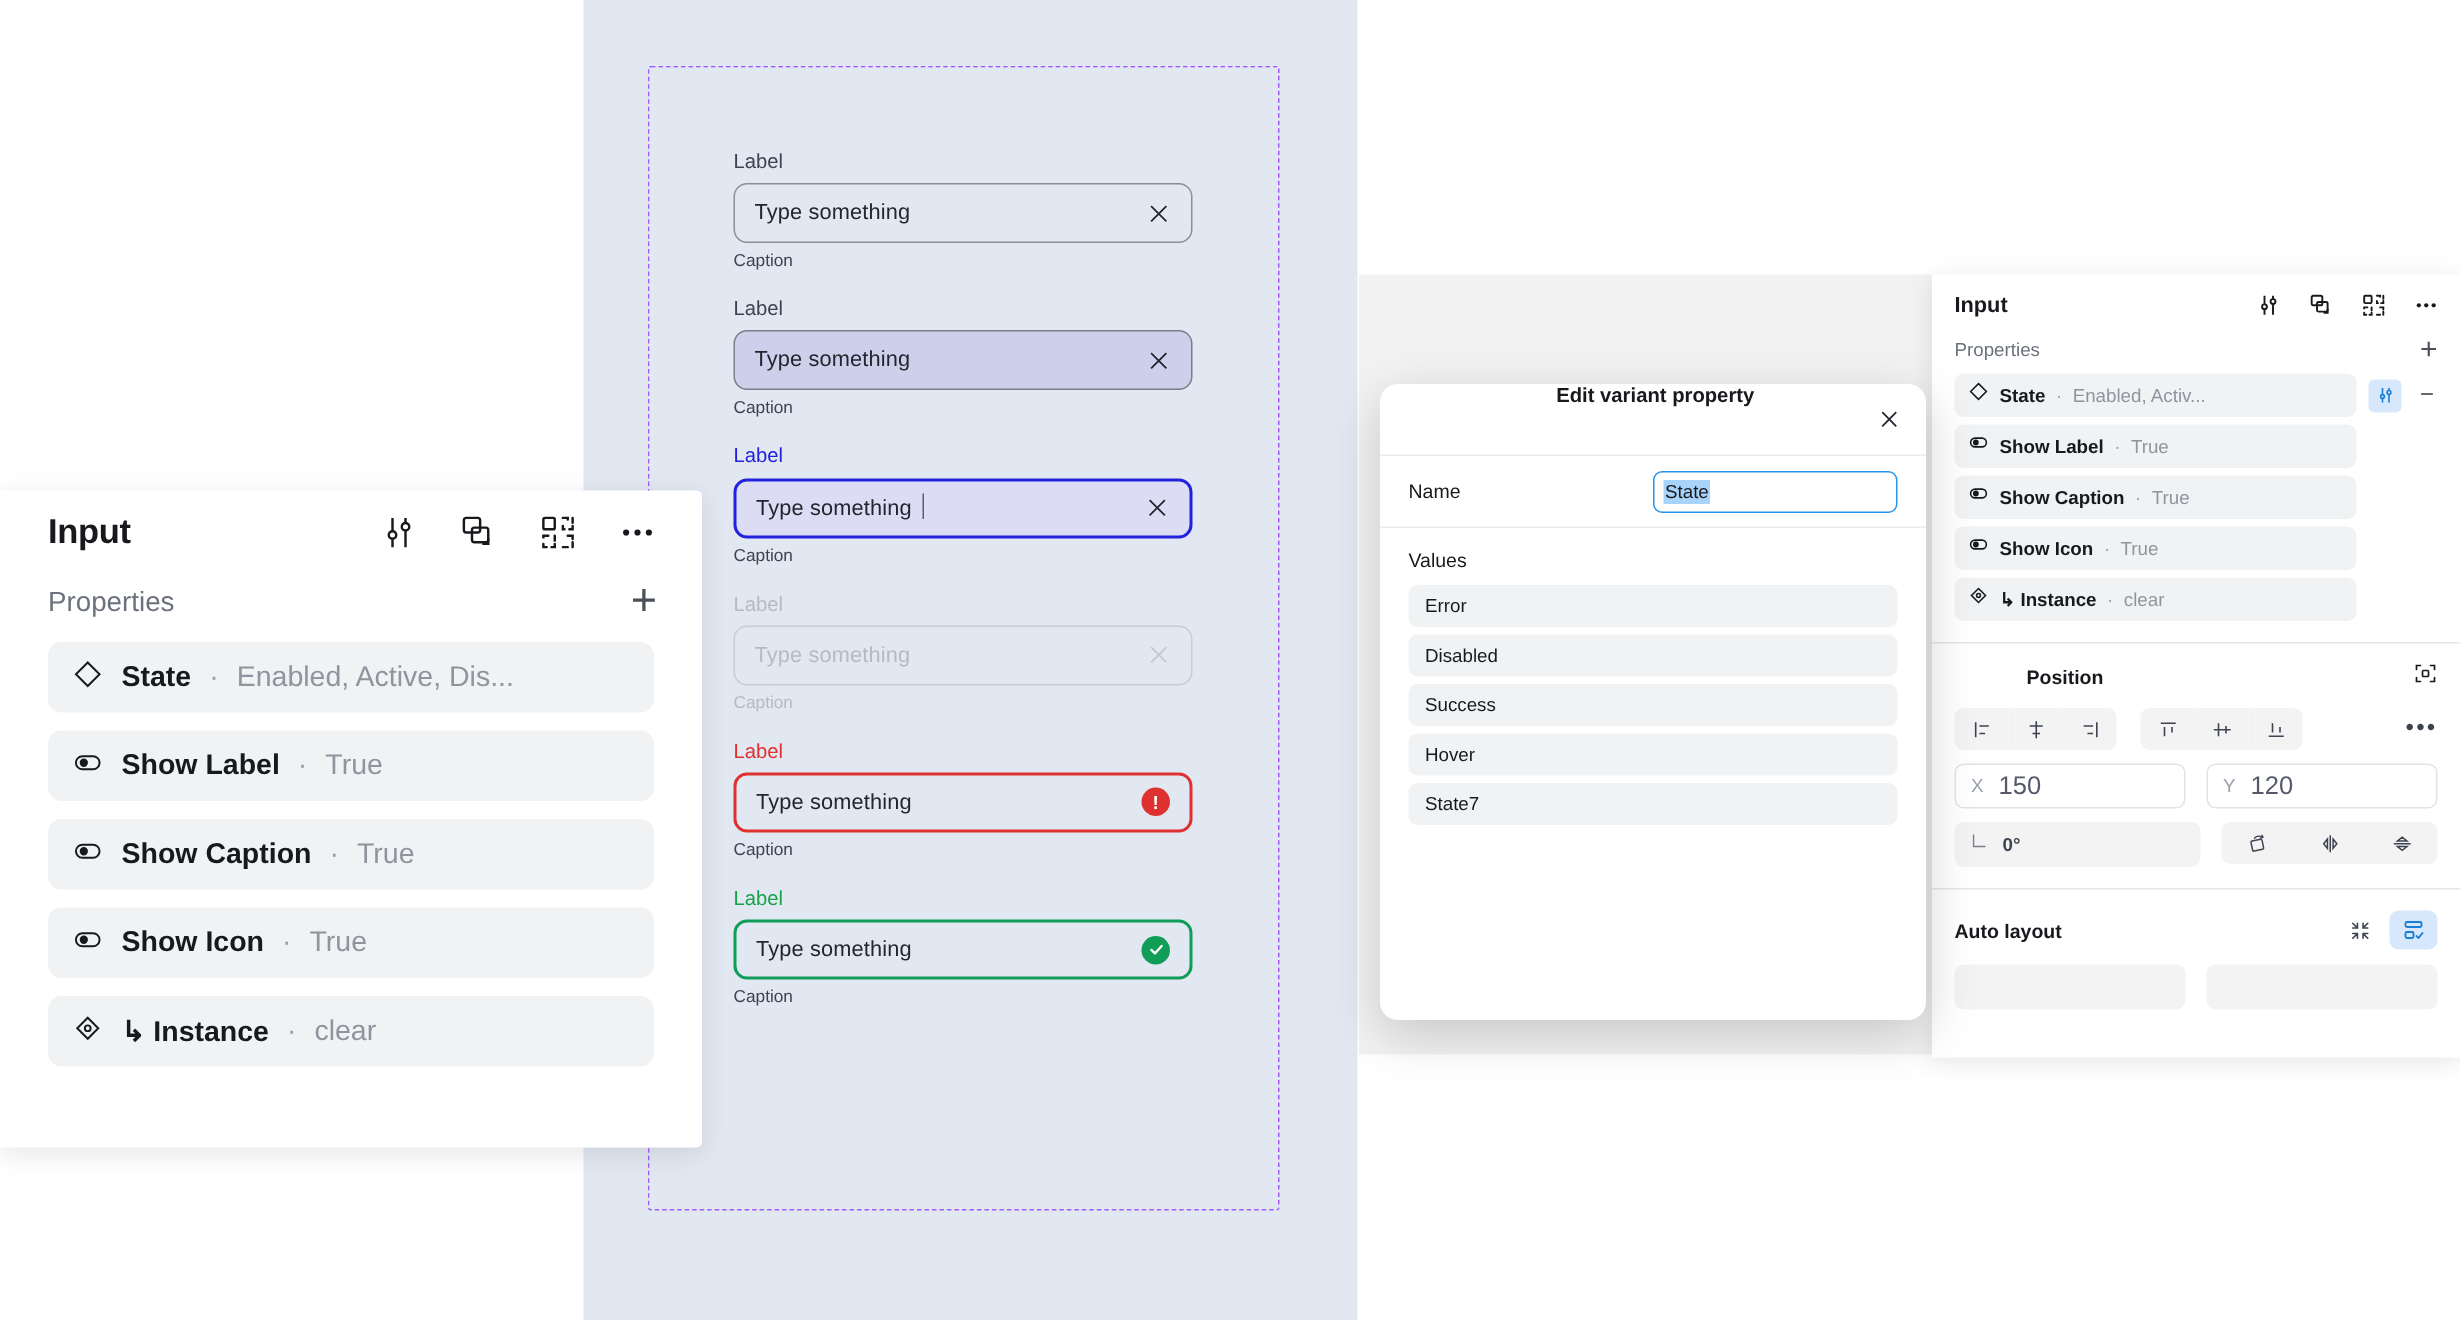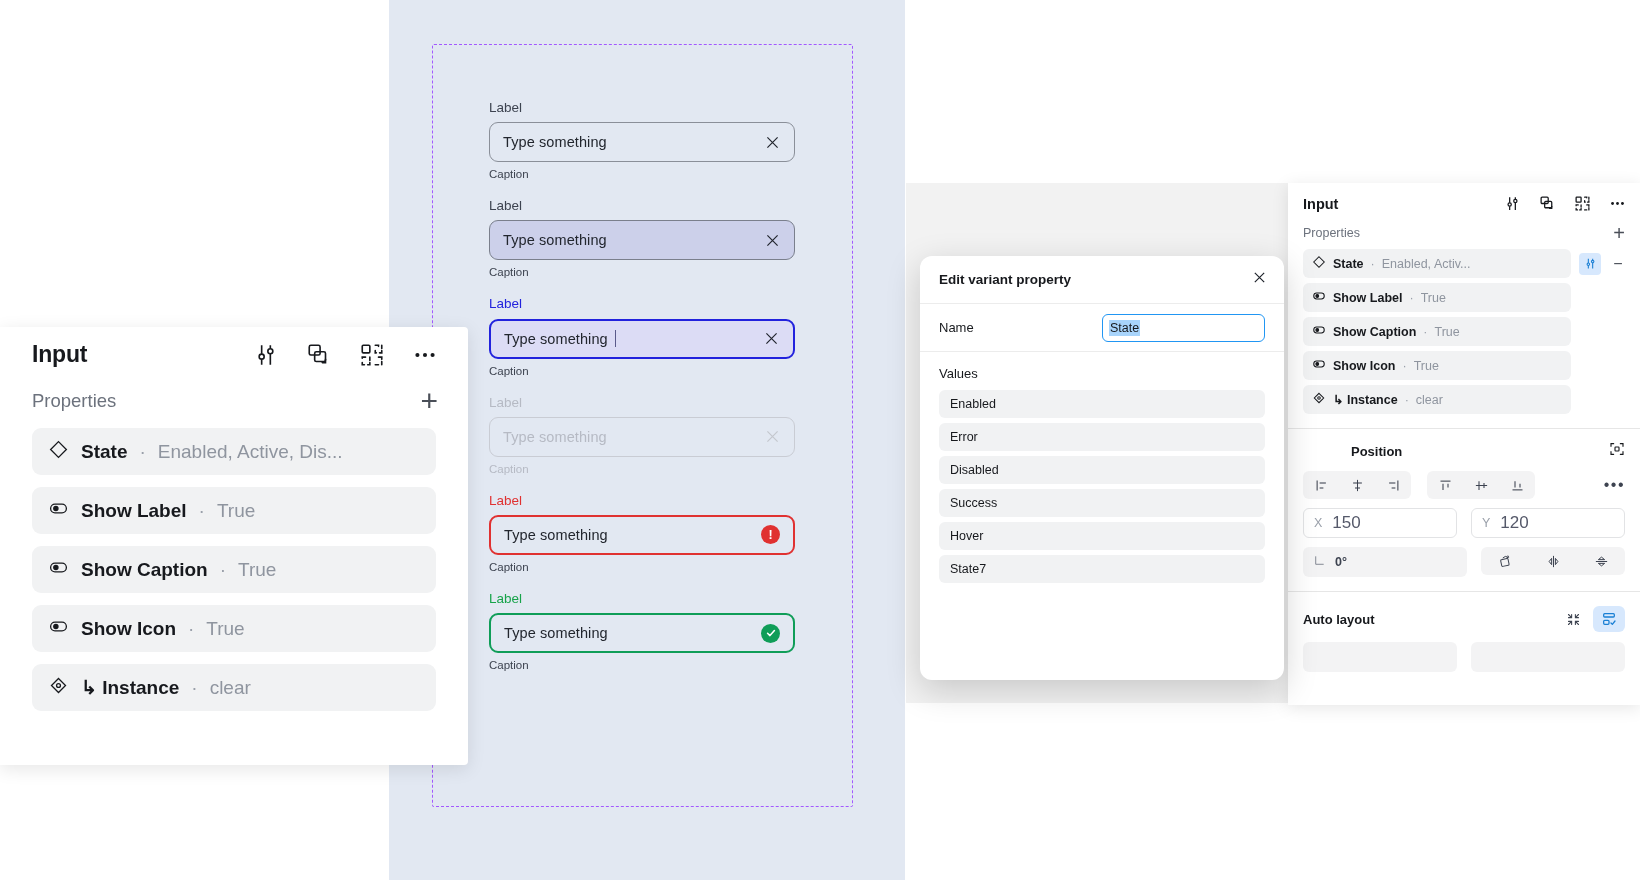--- a/index.html
+++ b/index.html
@@ -164,6 +164,7 @@
   .modal-head {
     height: 48px; display:flex; align-items:center; padding: 0 16px 0 19px;
     border-bottom: 1px solid #ececec;
+    flex-direction: column;
   }
   .modal-title { font-size: 13.5px; font-weight: 700; color: #17191d; }
   .modal-close { margin-left:auto; cursor:pointer; color:#222; }

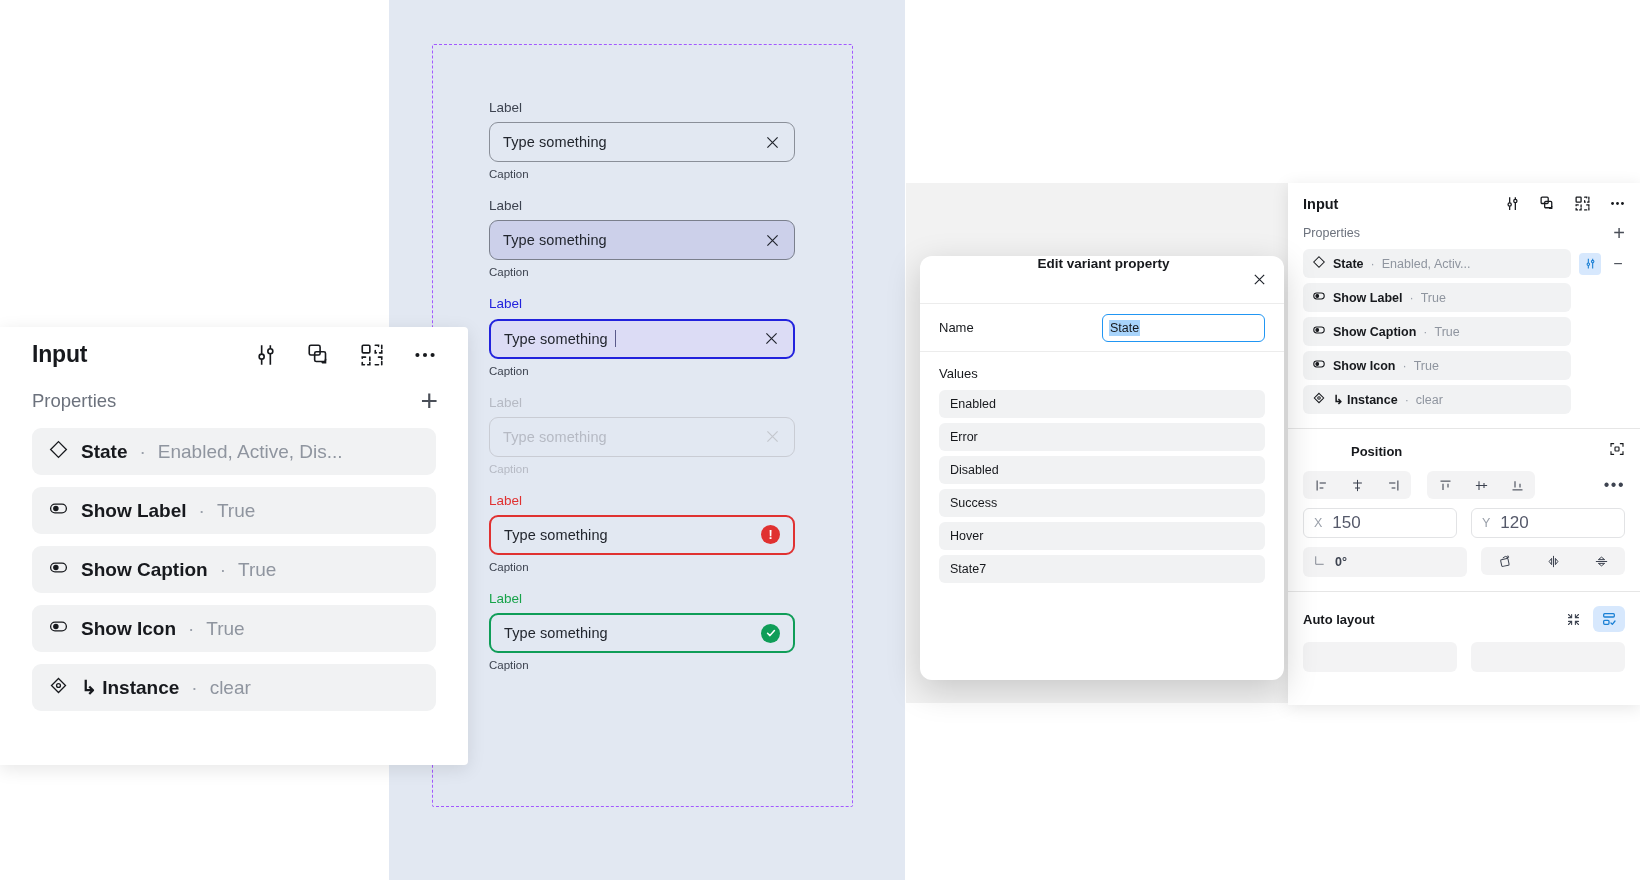--- a/index.html
+++ b/index.html
@@ -670,9 +670,6 @@
       <div class="mv-title">Values</div>
       <div class="mv-list">
         <div class="mv-item">
-            <span class="mv-item-label">Enabled</span>
-          </div>
-        <div class="mv-item">
             <span class="mv-item-label">Error</span>
           </div>
         <div class="mv-item">

